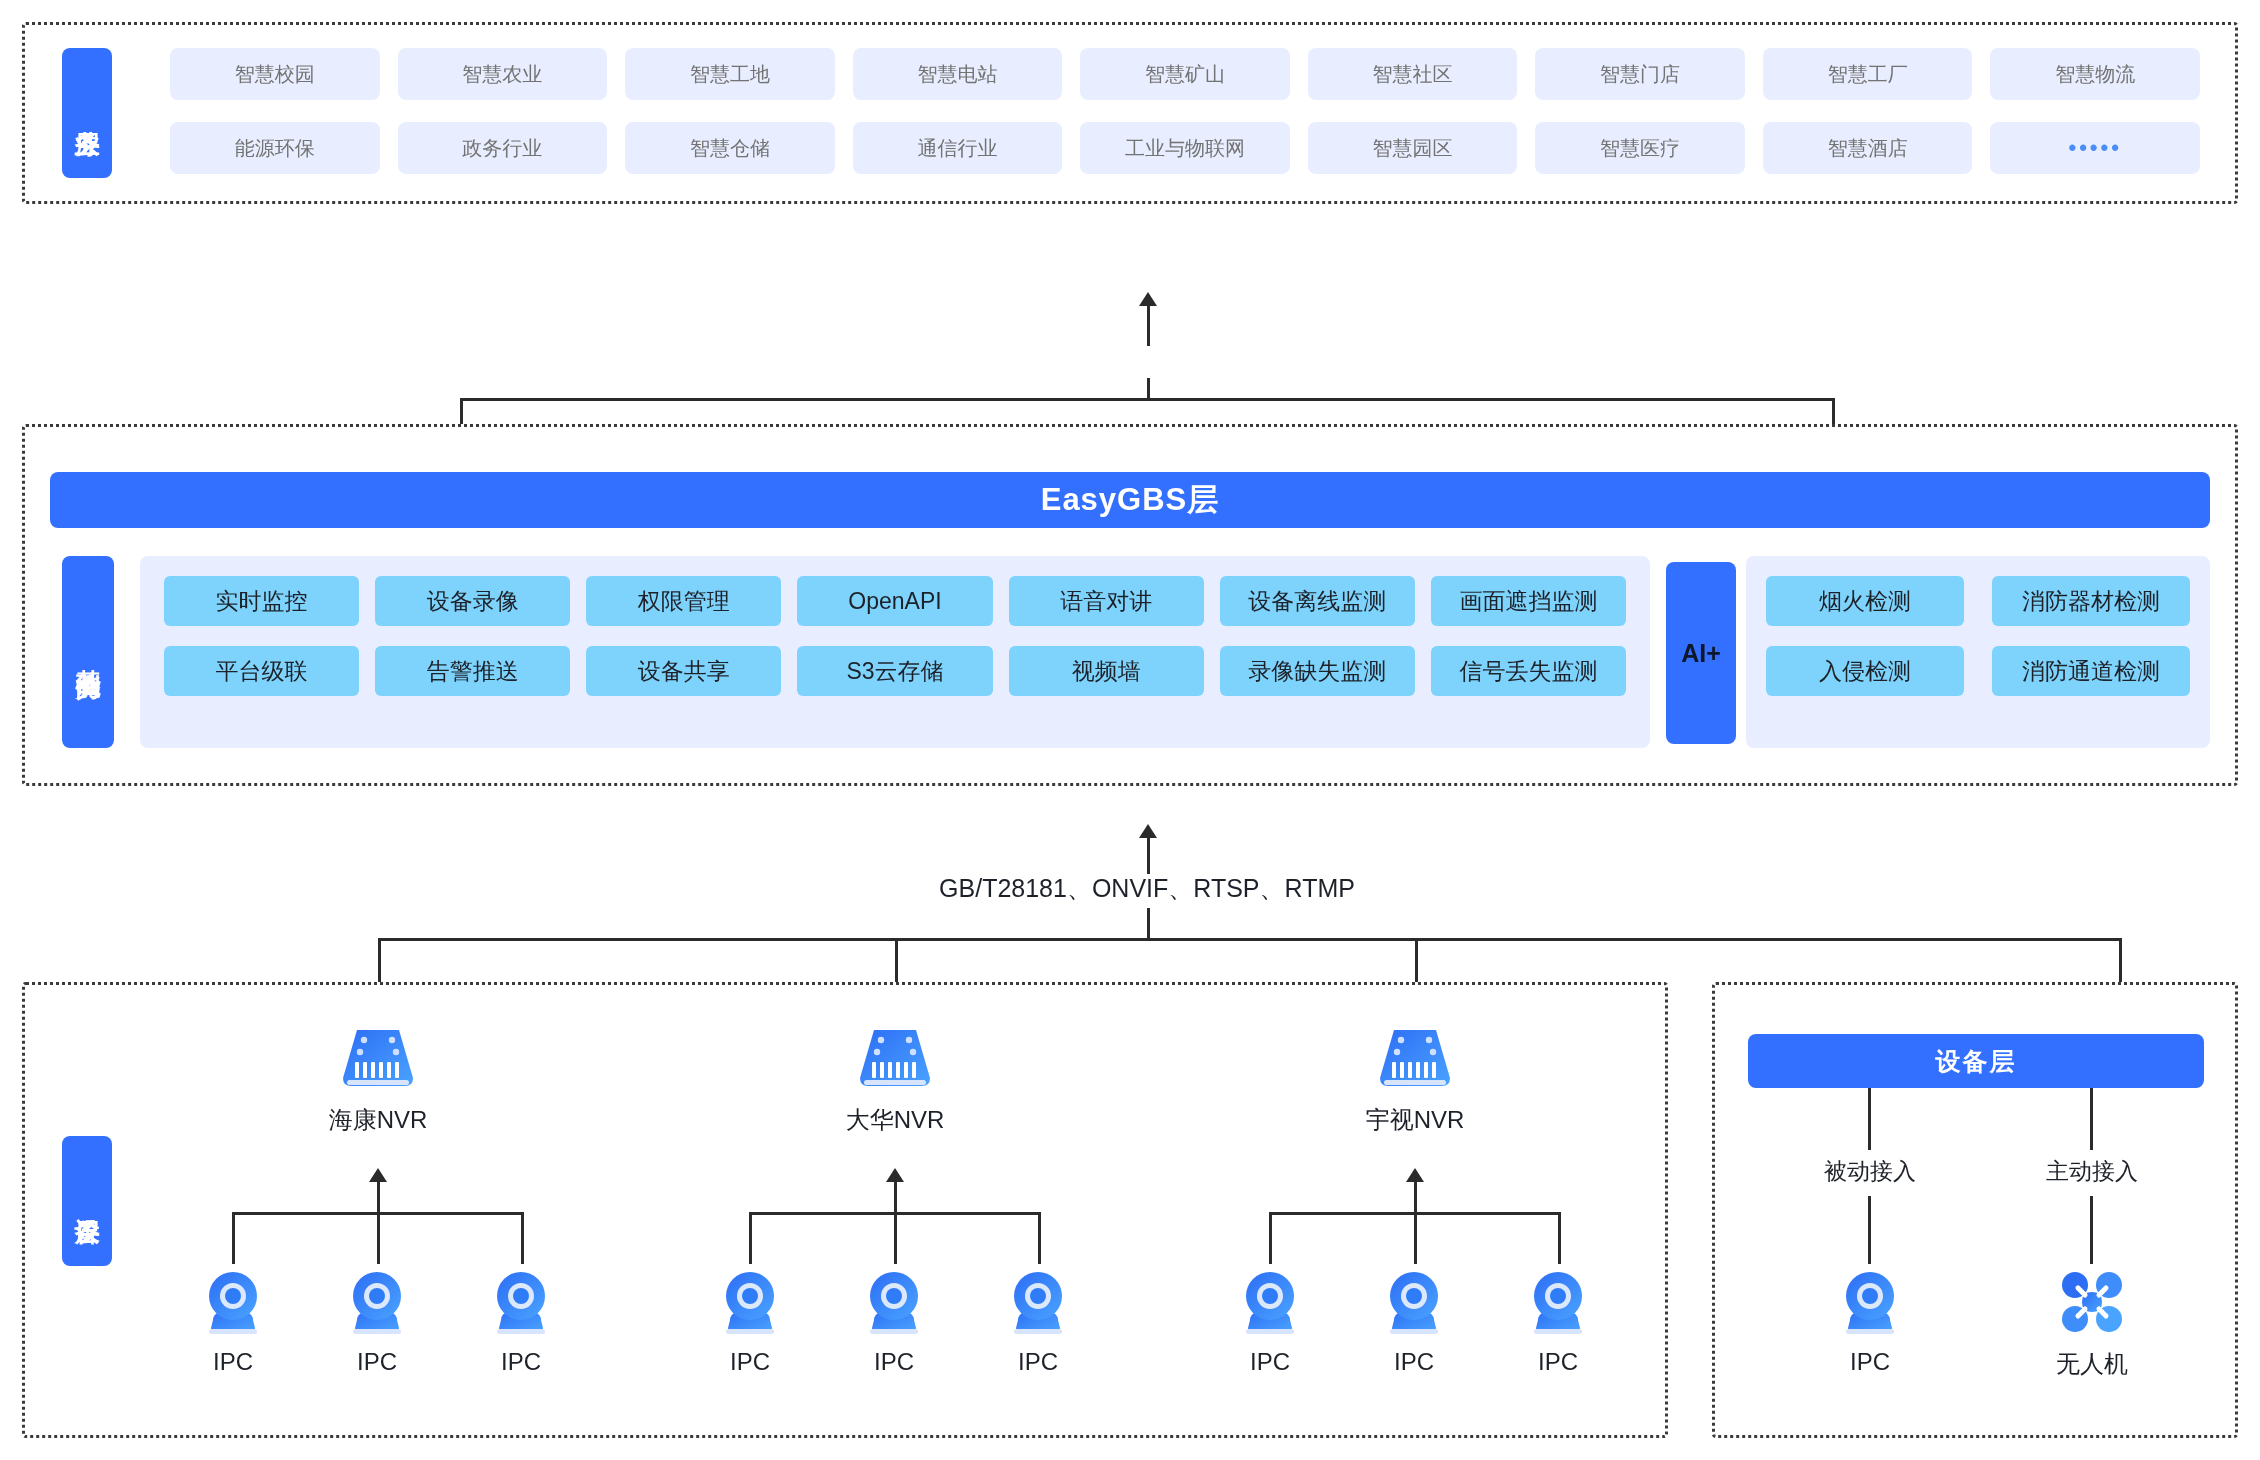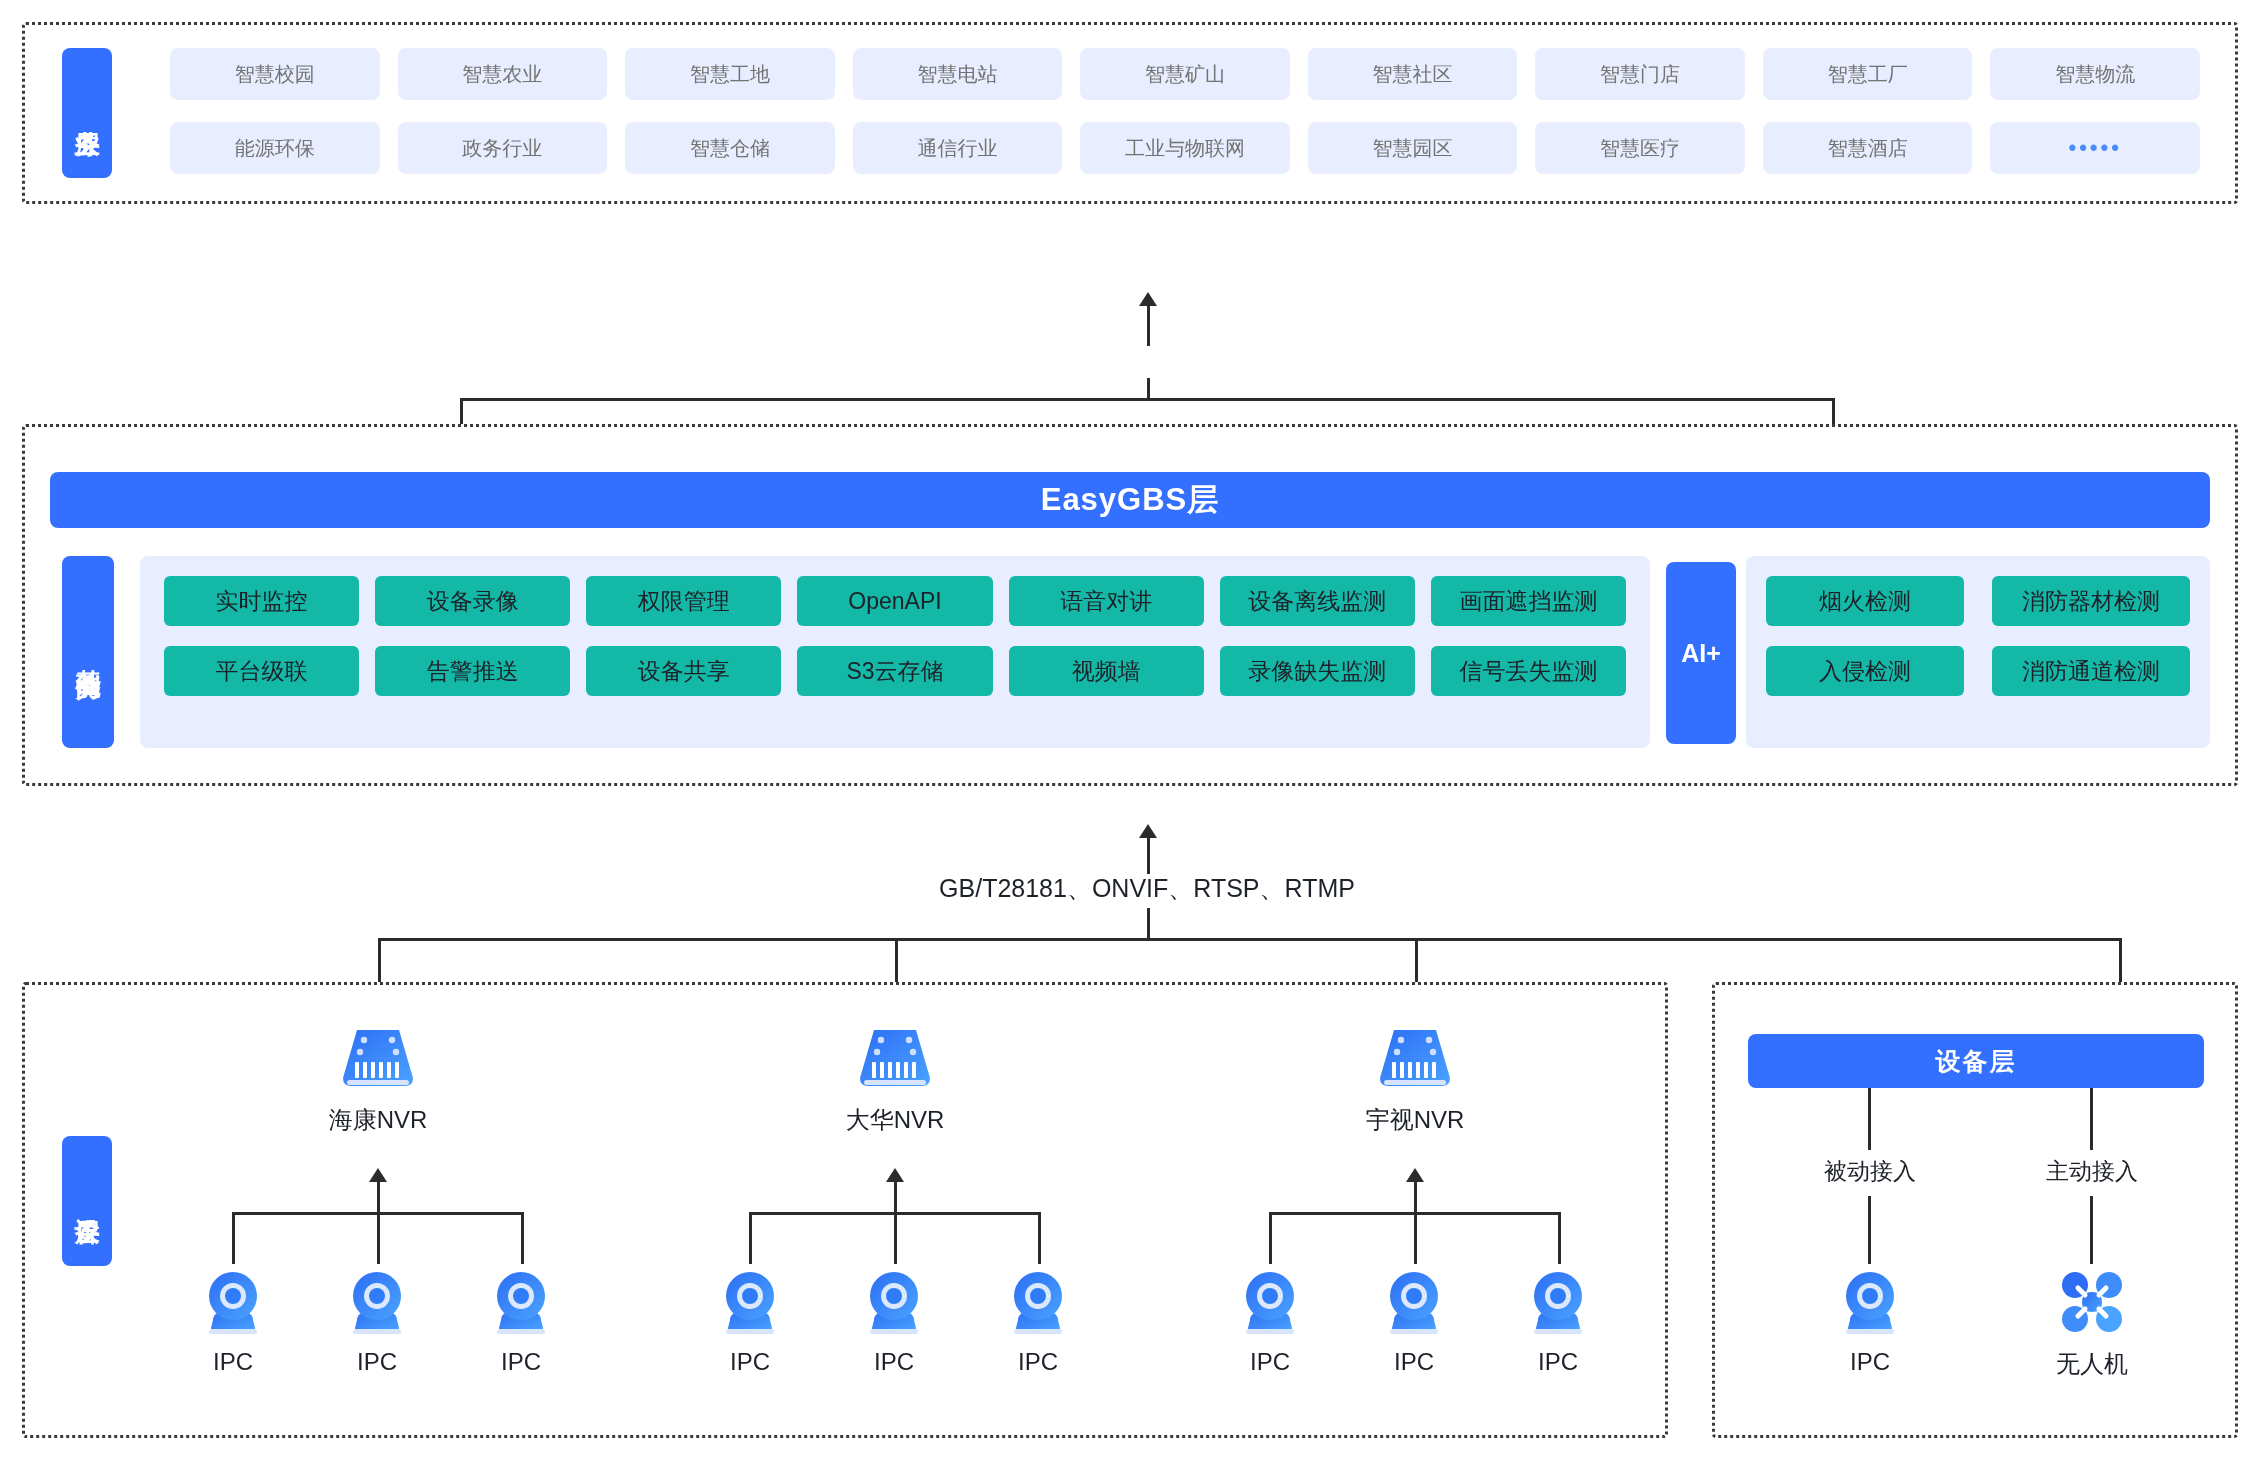--- a/index.html
+++ b/index.html
@@ -88,7 +88,7 @@
   .cap-grid.left { grid-template-columns: repeat(7, 1fr); column-gap: 16px; }
   .cap-grid.ai { grid-template-columns: repeat(2, 1fr); column-gap: 28px; }
   .cap {
-    background: #14b8a6;
+    background: #7dd3fc;
     border-radius: 6px;
     display: flex;
     align-items: center;

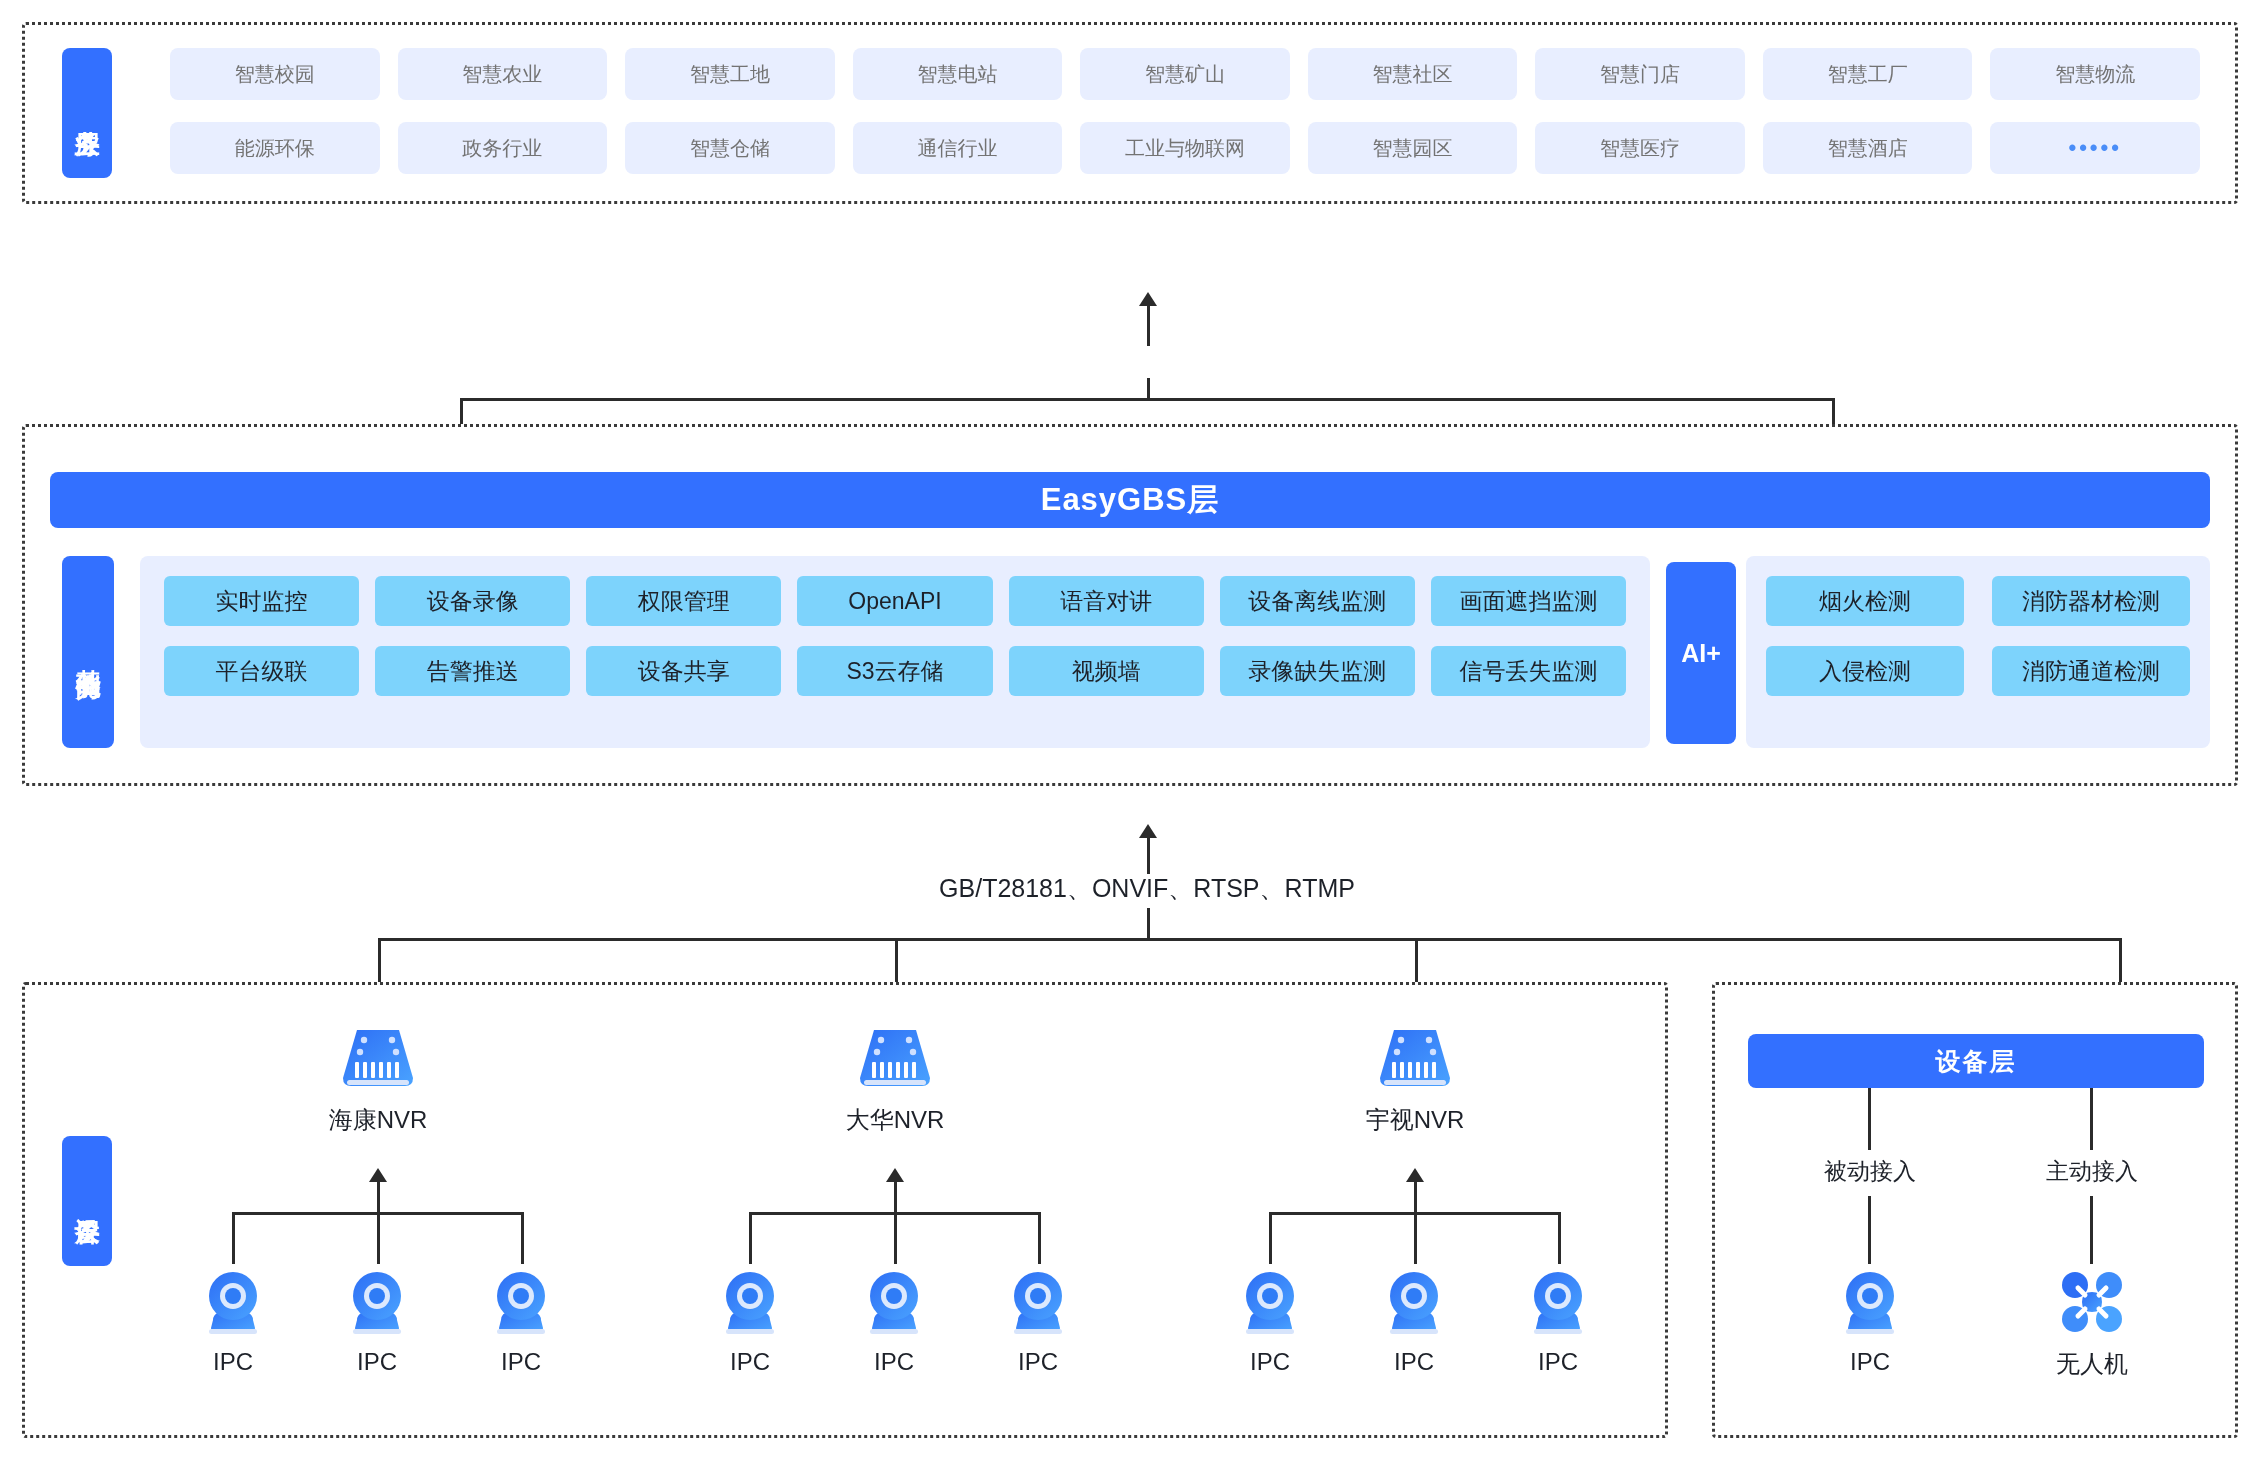--- a/index.html
+++ b/index.html
@@ -102,7 +102,7 @@
     position: absolute;
     background: #3370ff;
     border-radius: 8px;
-    color: #ffffff;
+    color: #0f172a;
     font-size: 25px;
     font-weight: 700;
     display: flex;

